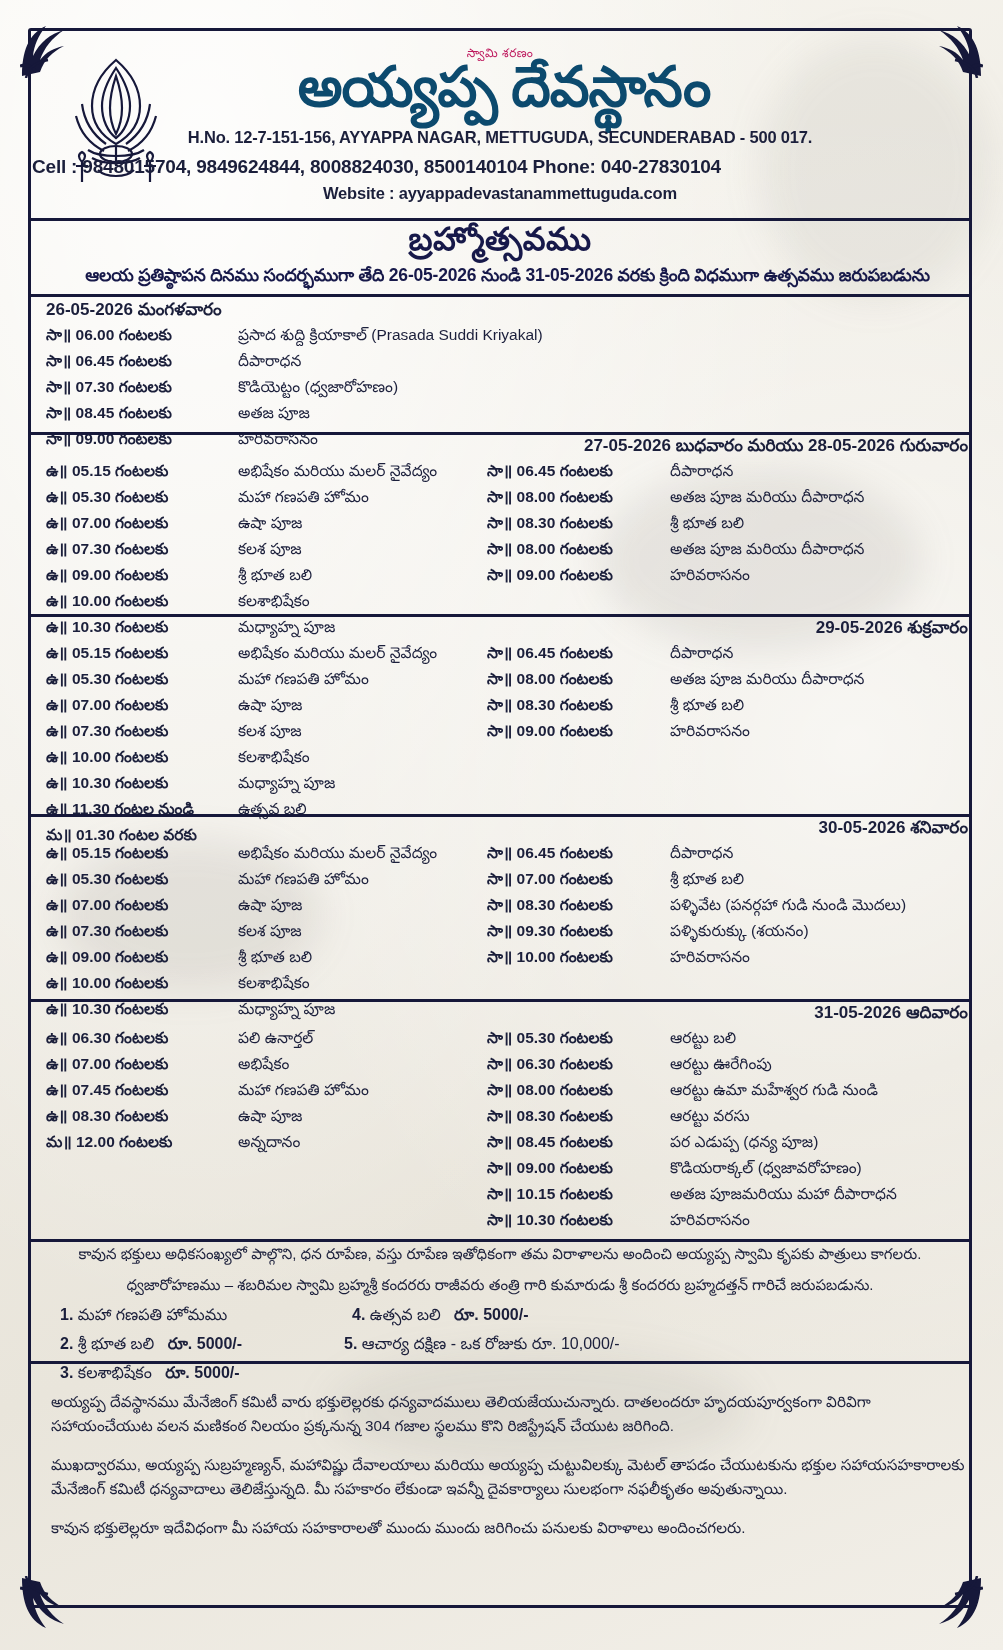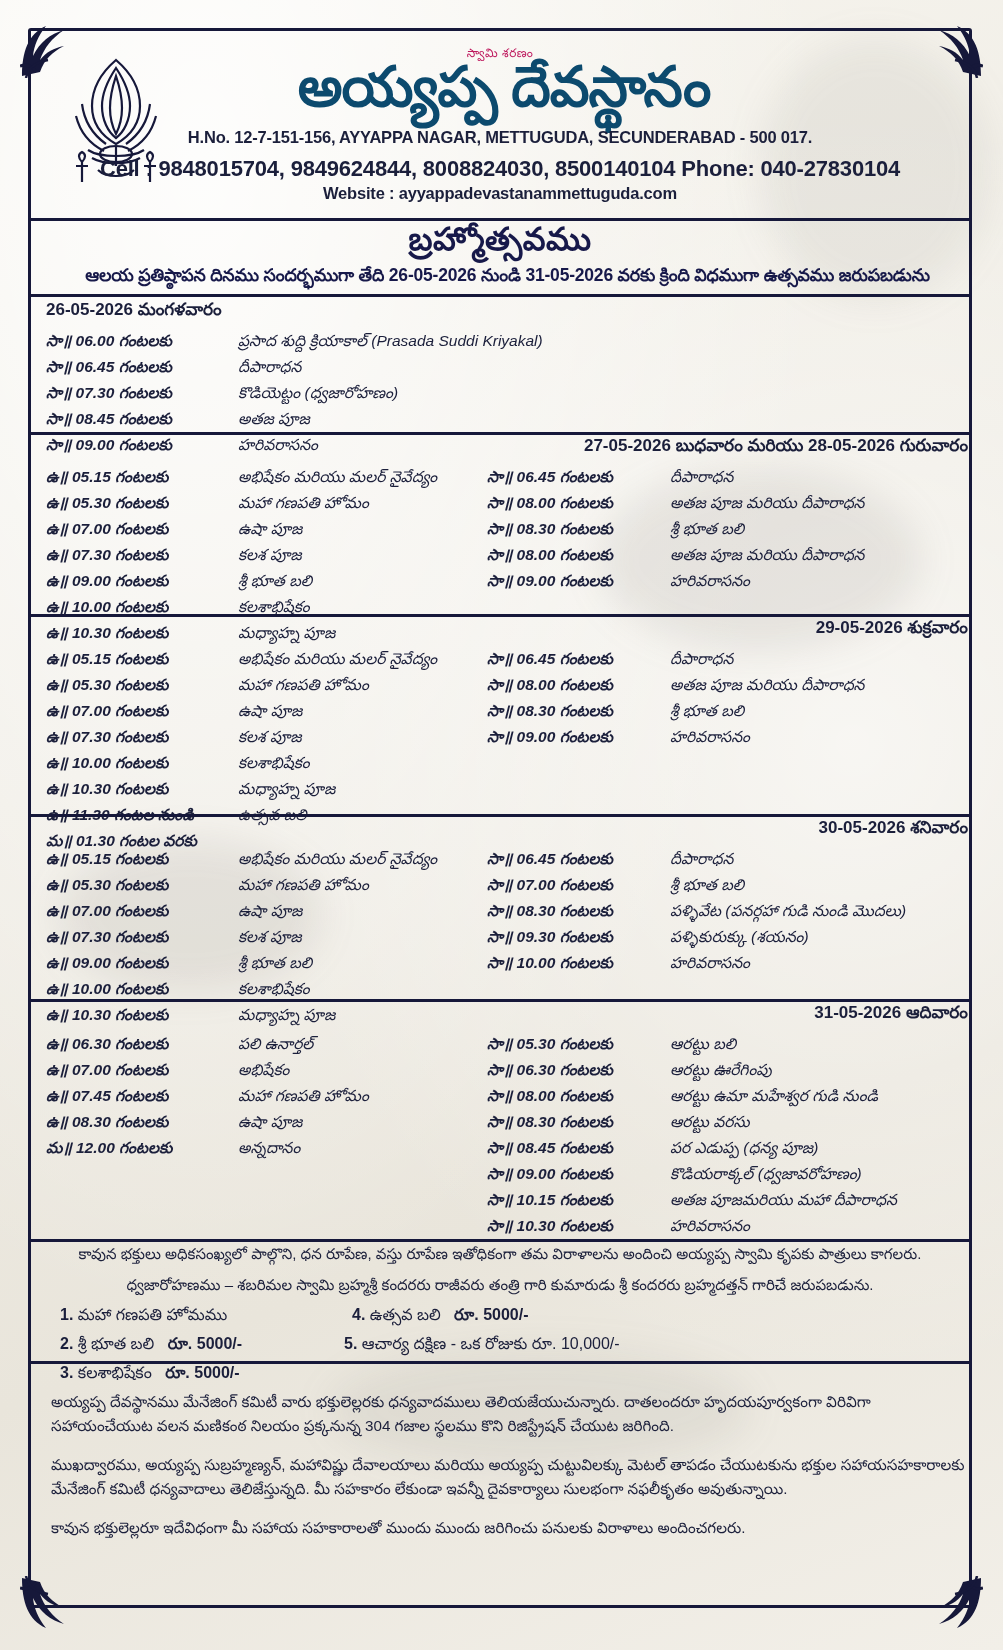--- a/index.html
+++ b/index.html
@@ -48,7 +48,7 @@
     padding-left:8px;
   }
   .addr{position:absolute;left:0;right:0;top:96px;text-align:center;font-size:16.5px;font-weight:bold;letter-spacing:-.2px;}
-  .cell{position:absolute;left:0;right:0;top:124px;text-align:center;font-size:22px;font-weight:bold;letter-spacing:-.2px;}
+  .cell{position:absolute;left:0;right:0;top:124px;font-size:19px;font-weight:bold;letter-spacing:-.2px;}
   .site{position:absolute;left:0;right:0;top:152px;text-align:center;font-size:16.5px;font-weight:bold;letter-spacing:-.2px;}
 
   .hr{position:absolute;left:31px;width:938px;height:3px;background:#16183a;}

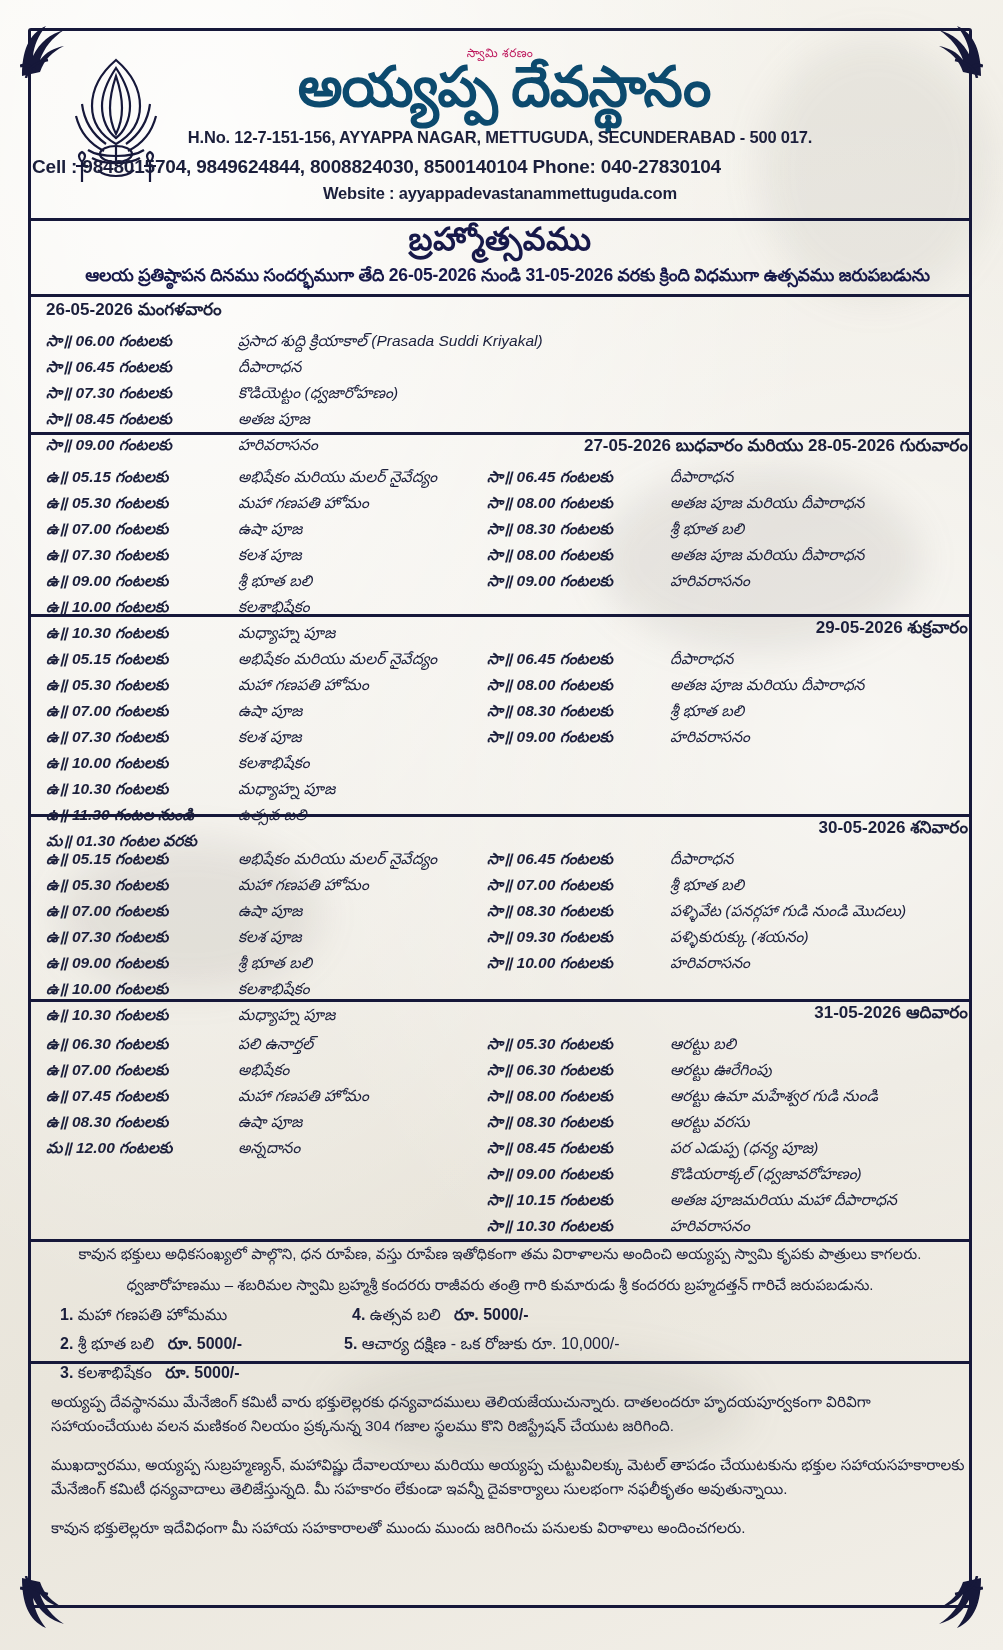--- a/index.html
+++ b/index.html
@@ -62,7 +62,7 @@
   .block{position:absolute;left:32px;width:936px;box-sizing:border-box;}
   .blk-head-left{font-size:17px;font-weight:bold;padding-left:14px;}
   .blk-head-center{font-size:17px;font-weight:bold;text-align:right;}
-  .rows{position:relative;margin-top:9px;font-style:italic;}
+  .rows{position:relative;margin-top:3px;}
   .row{position:relative;height:26px;font-size:15.5px;white-space:nowrap;}
   .col-a-time{position:absolute;left:14px;width:190px;font-weight:bold;}
   .col-a-ev{position:absolute;left:206px;width:250px;}

